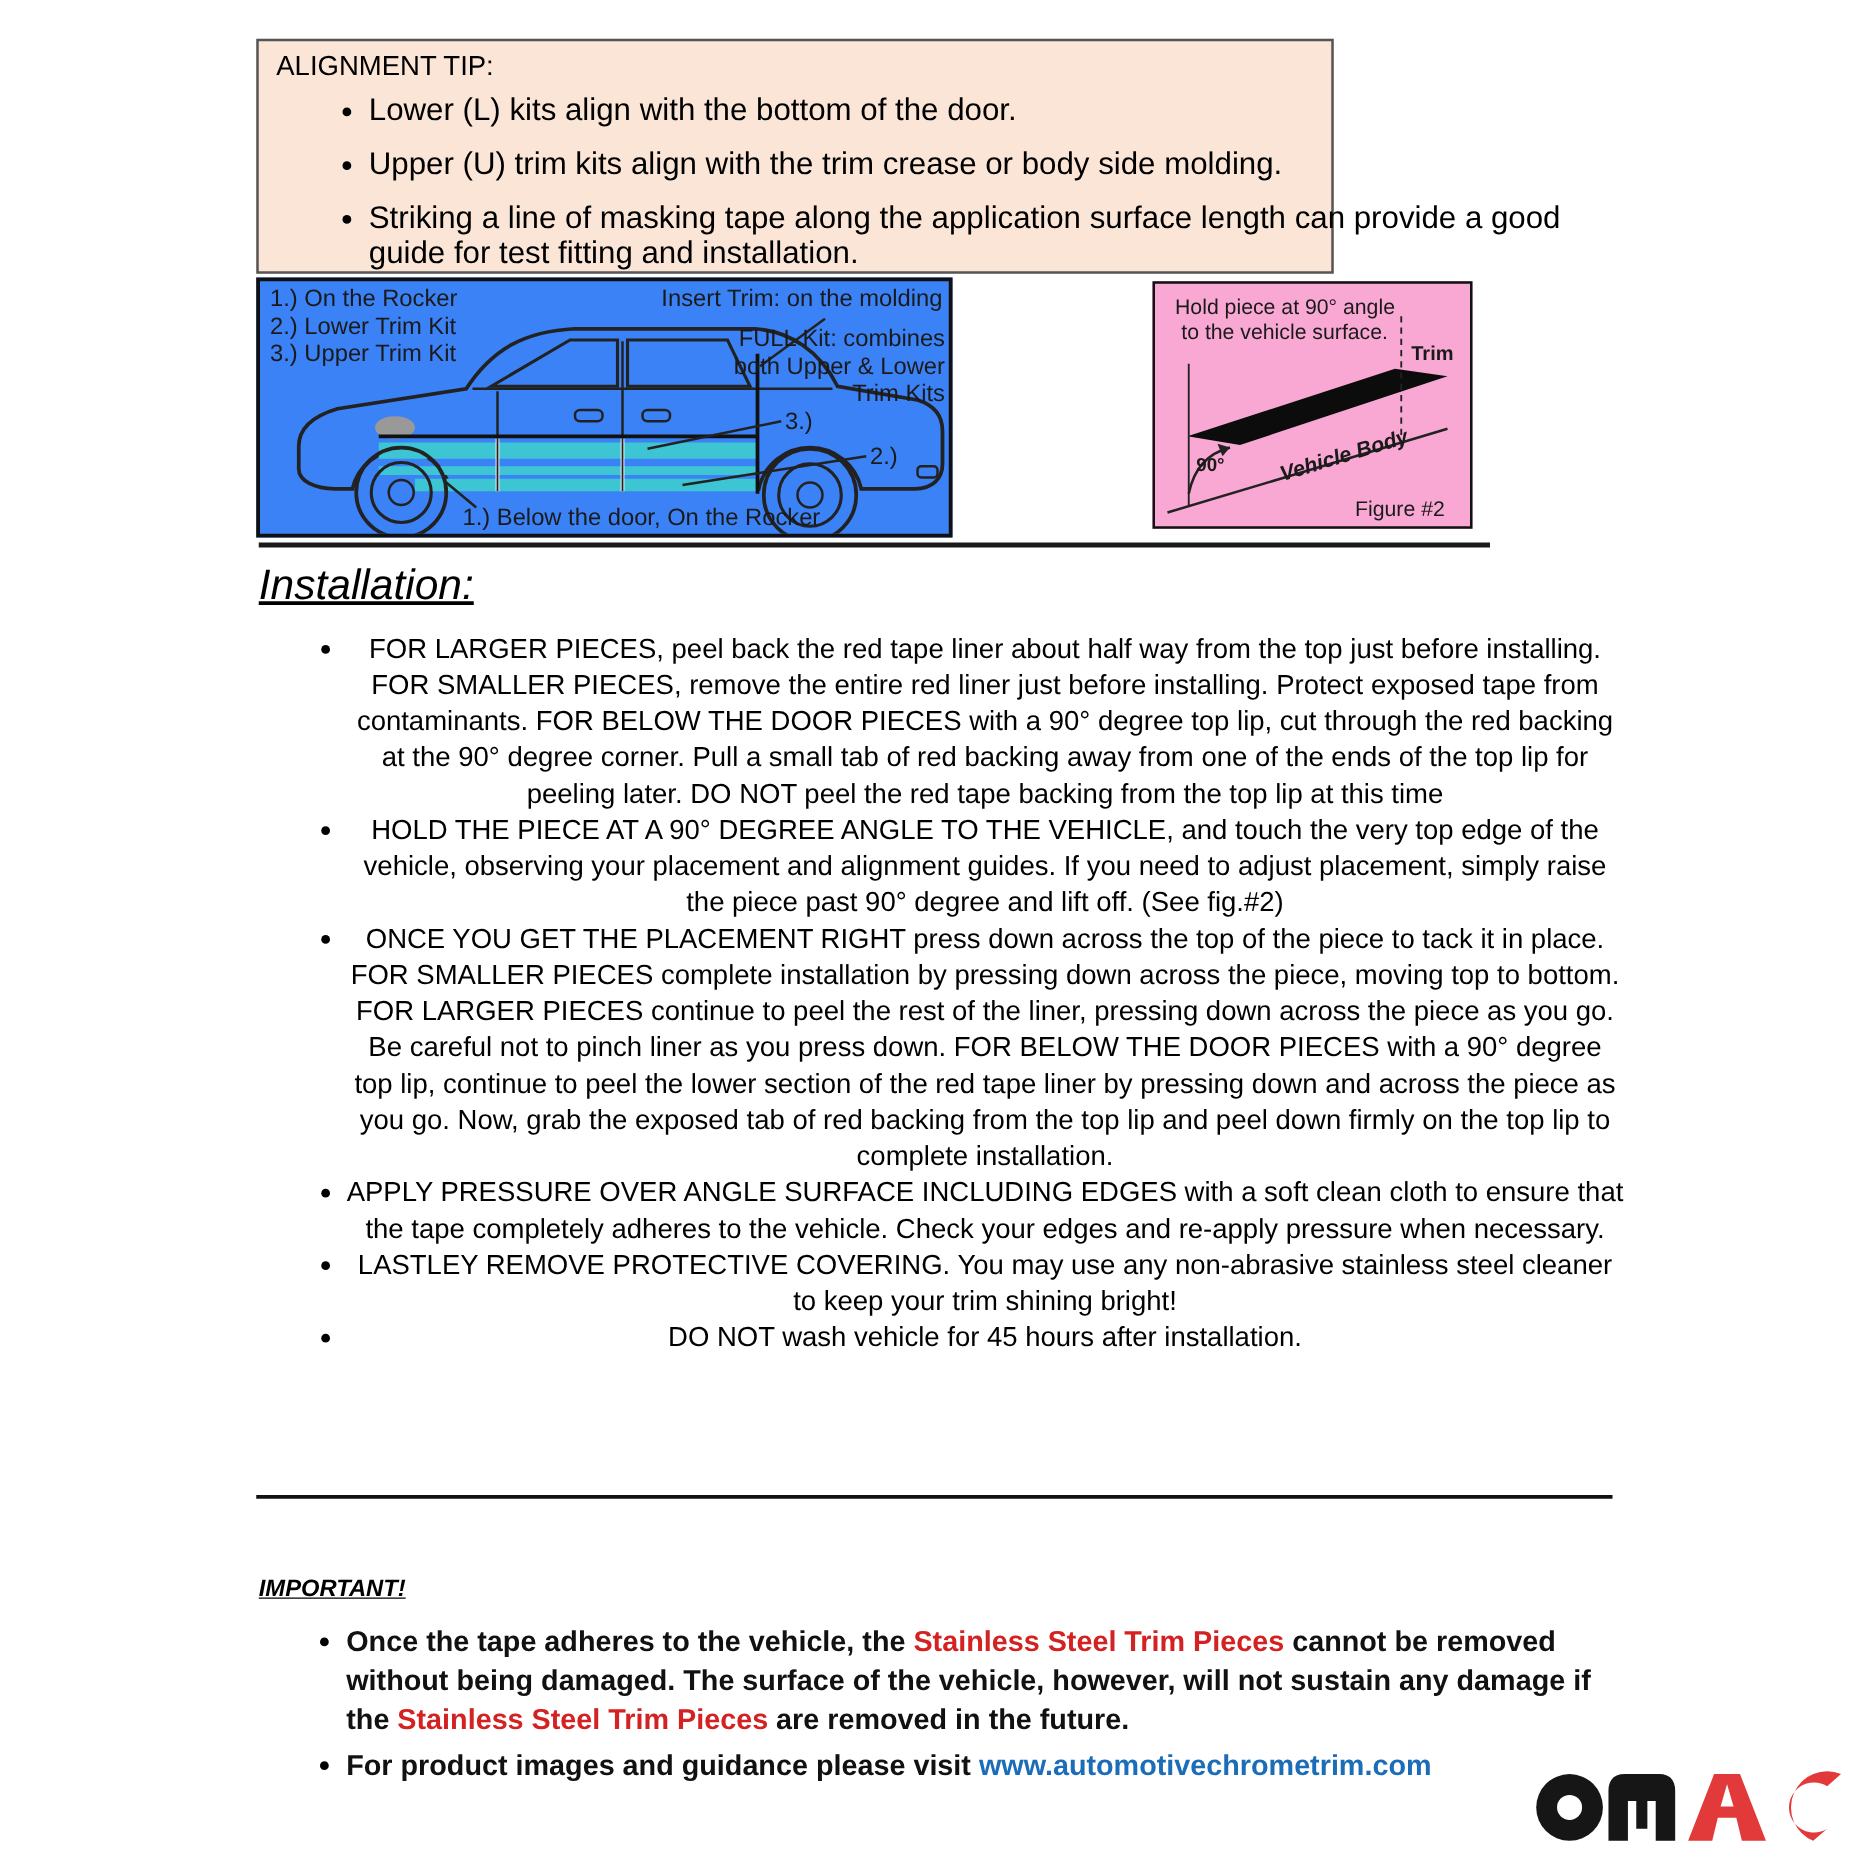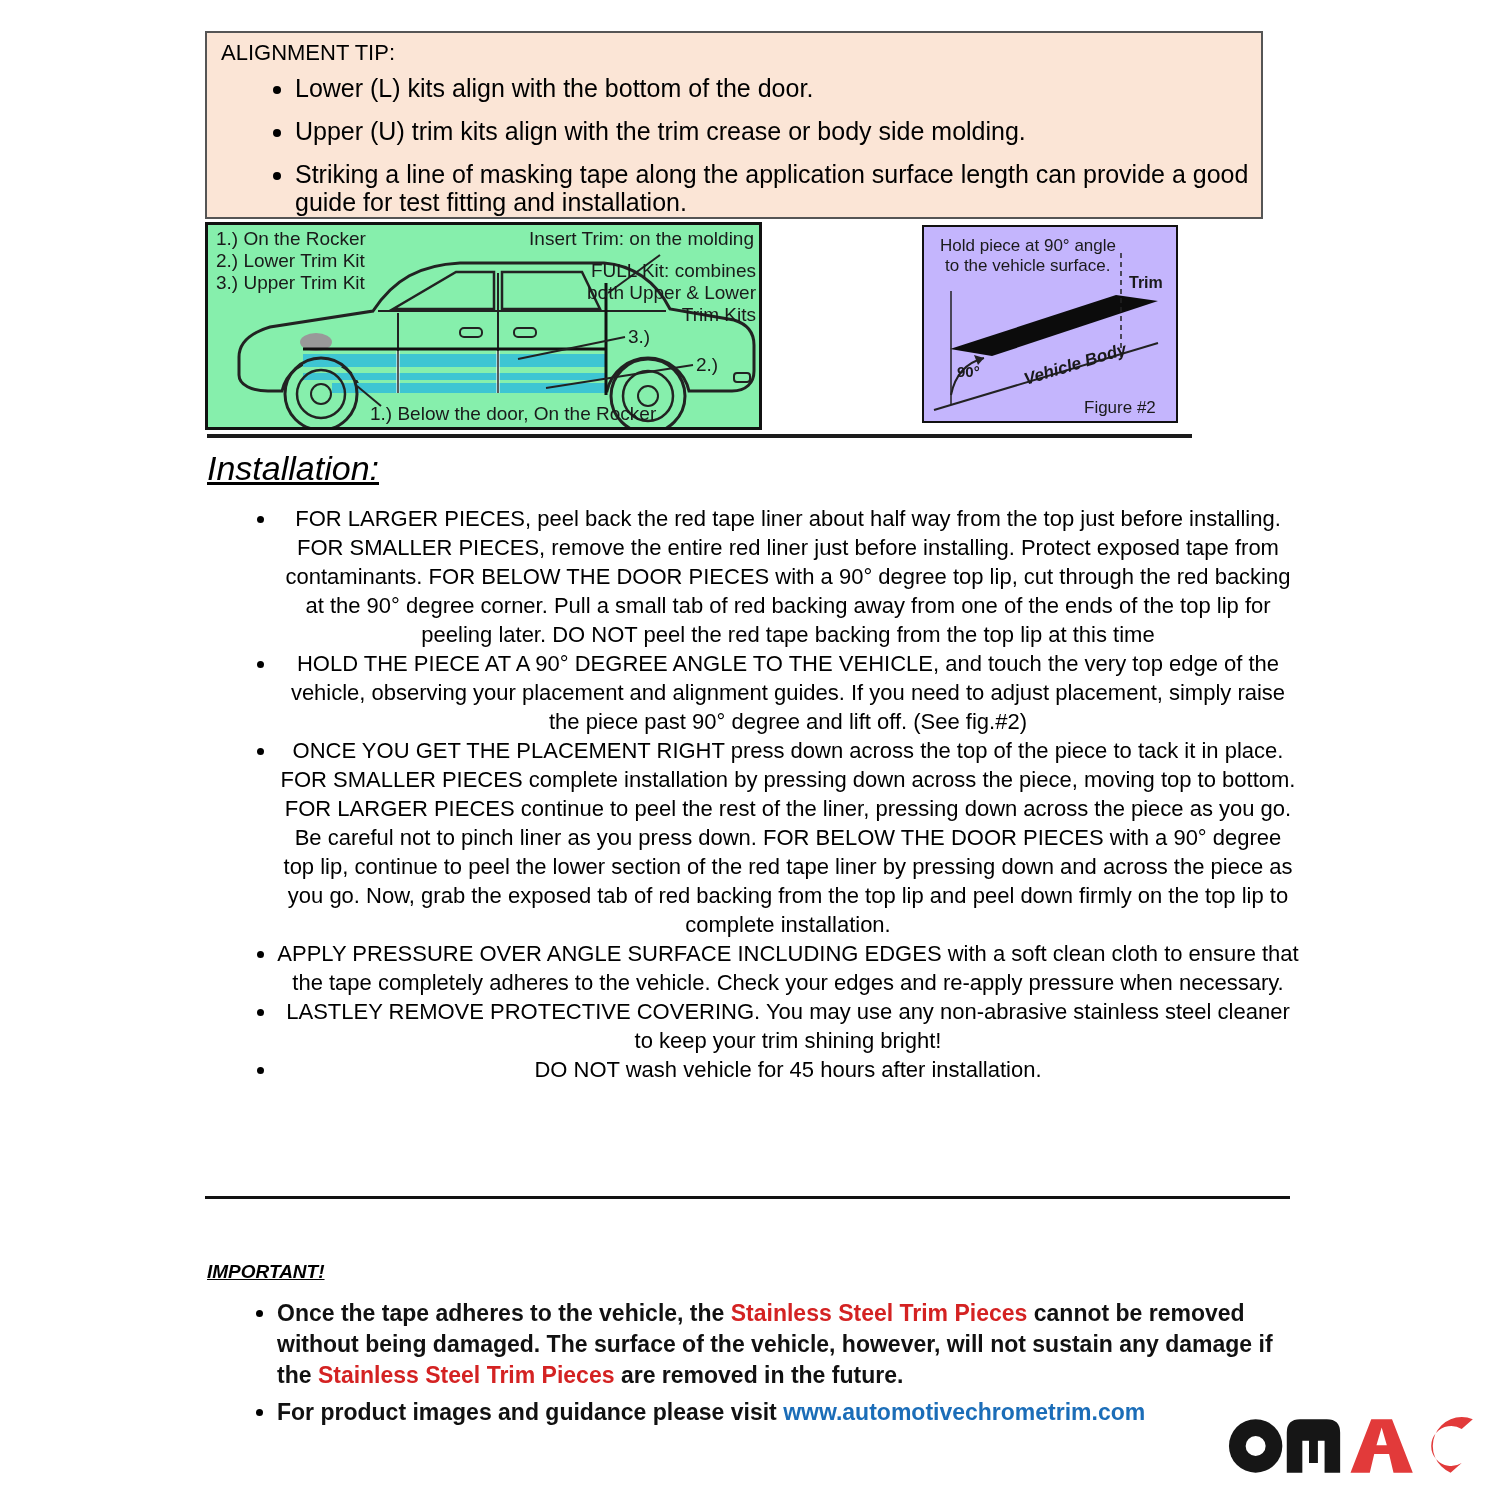--- a/index.html
+++ b/index.html
@@ -11,7 +11,7 @@
 
   
   .tip-box{
-    left:205px;top:31px;width:1058px;height:188px;box-sizing:border-box;
+    left:205px;top:31px;width:862px;height:188px;box-sizing:border-box;
     background:var(--tip_bg,#fbe5d6);border:2px solid #555;
   }
   .tip-title{position:absolute;left:14px;top:6px;font-size:22px;line-height:28px;}

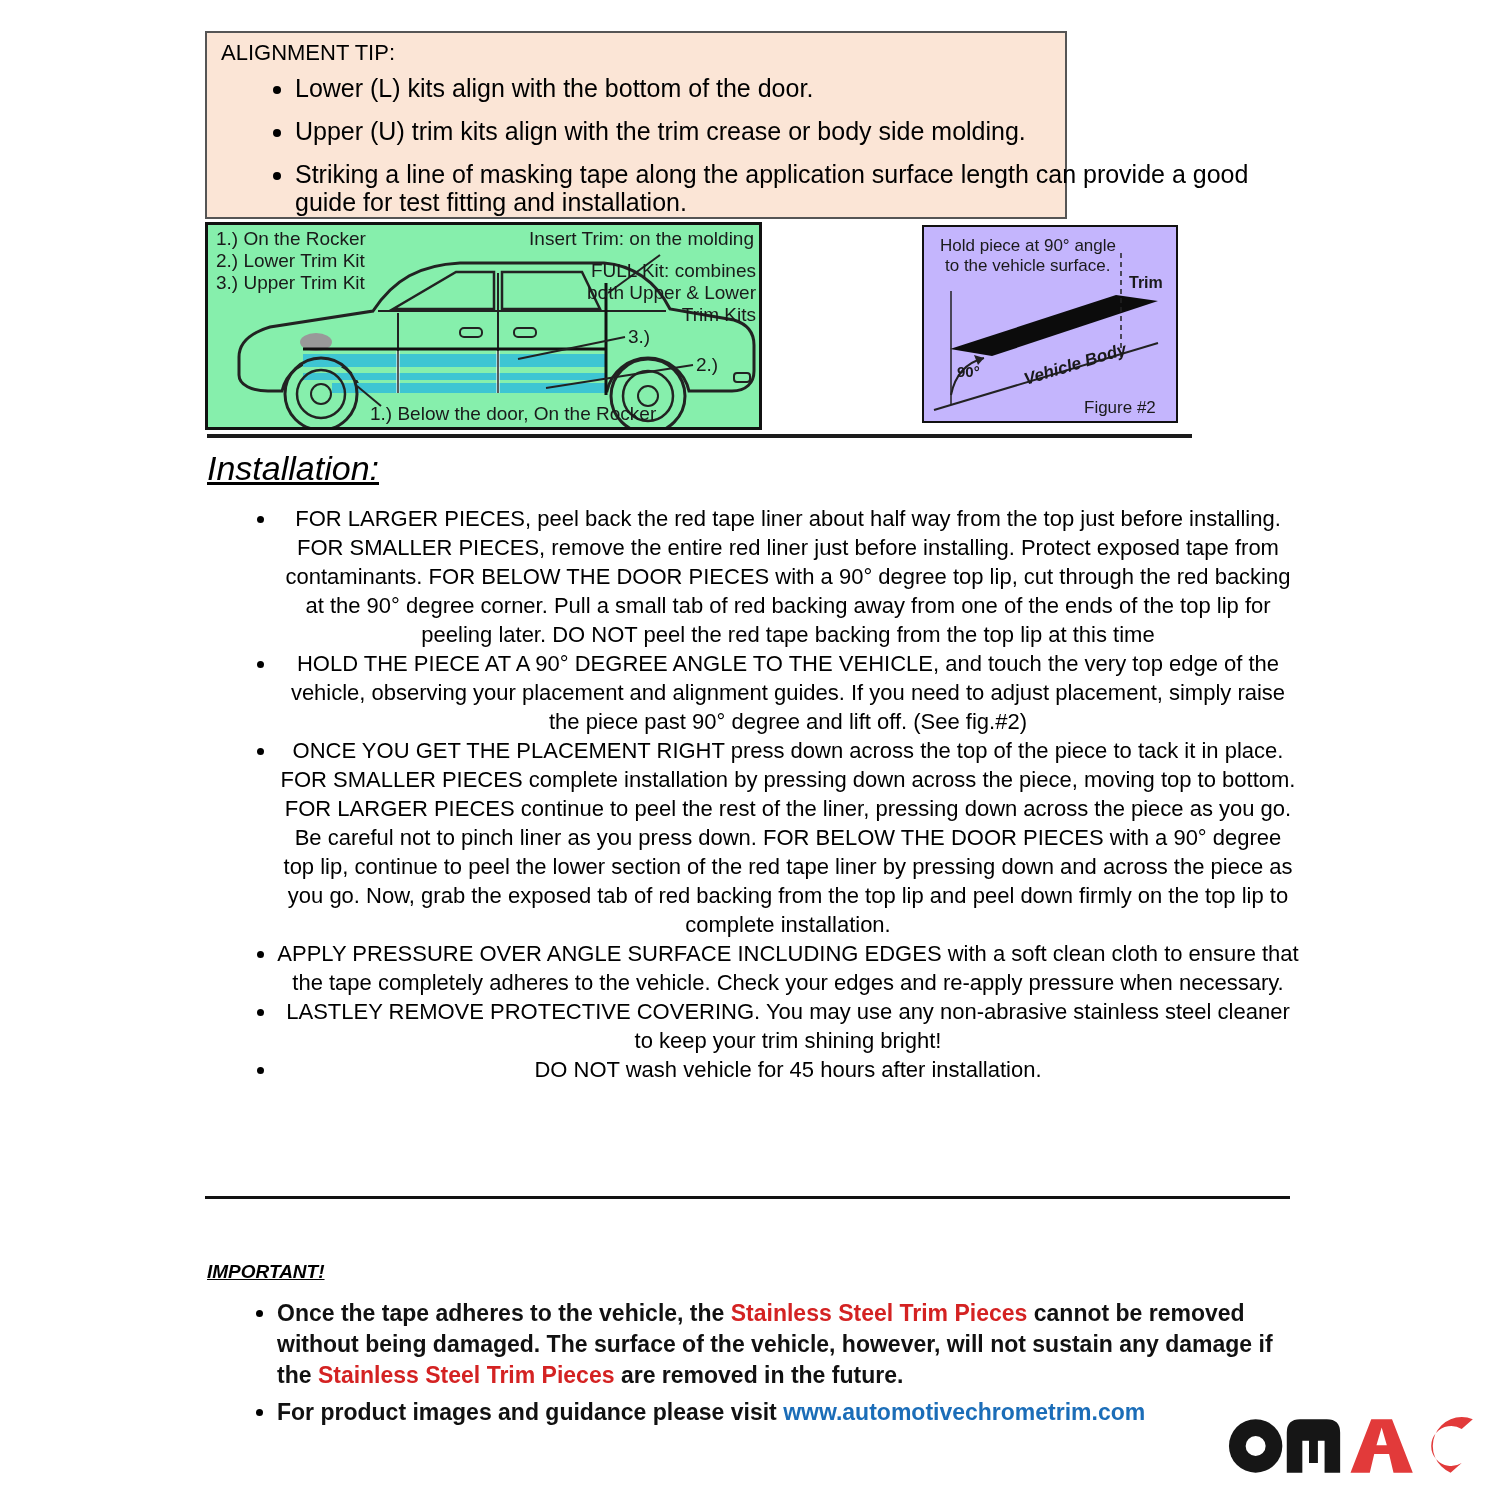--- a/index.html
+++ b/index.html
@@ -19,7 +19,7 @@
   .tip-list li{font-size:25px;line-height:28px;margin:0 0 15px 0;}
 
   
-  .car-box{left:205px;top:222px;width:557px;height:208px;box-sizing:border-box;border:3px solid #111;background:#86efac;}
+  .car-box{left:205px;top:222px;width:557px;height:208px;box-sizing:border-box;border:3px solid #111;background:#3b82f6;}
   .fig-box{left:922px;top:225px;width:256px;height:198px;box-sizing:border-box;border:2px solid #111;background:#c4b5fd;}
   .diagram-underline{left:207px;top:434px;width:985px;height:4px;background:#1b1b1b;}
 

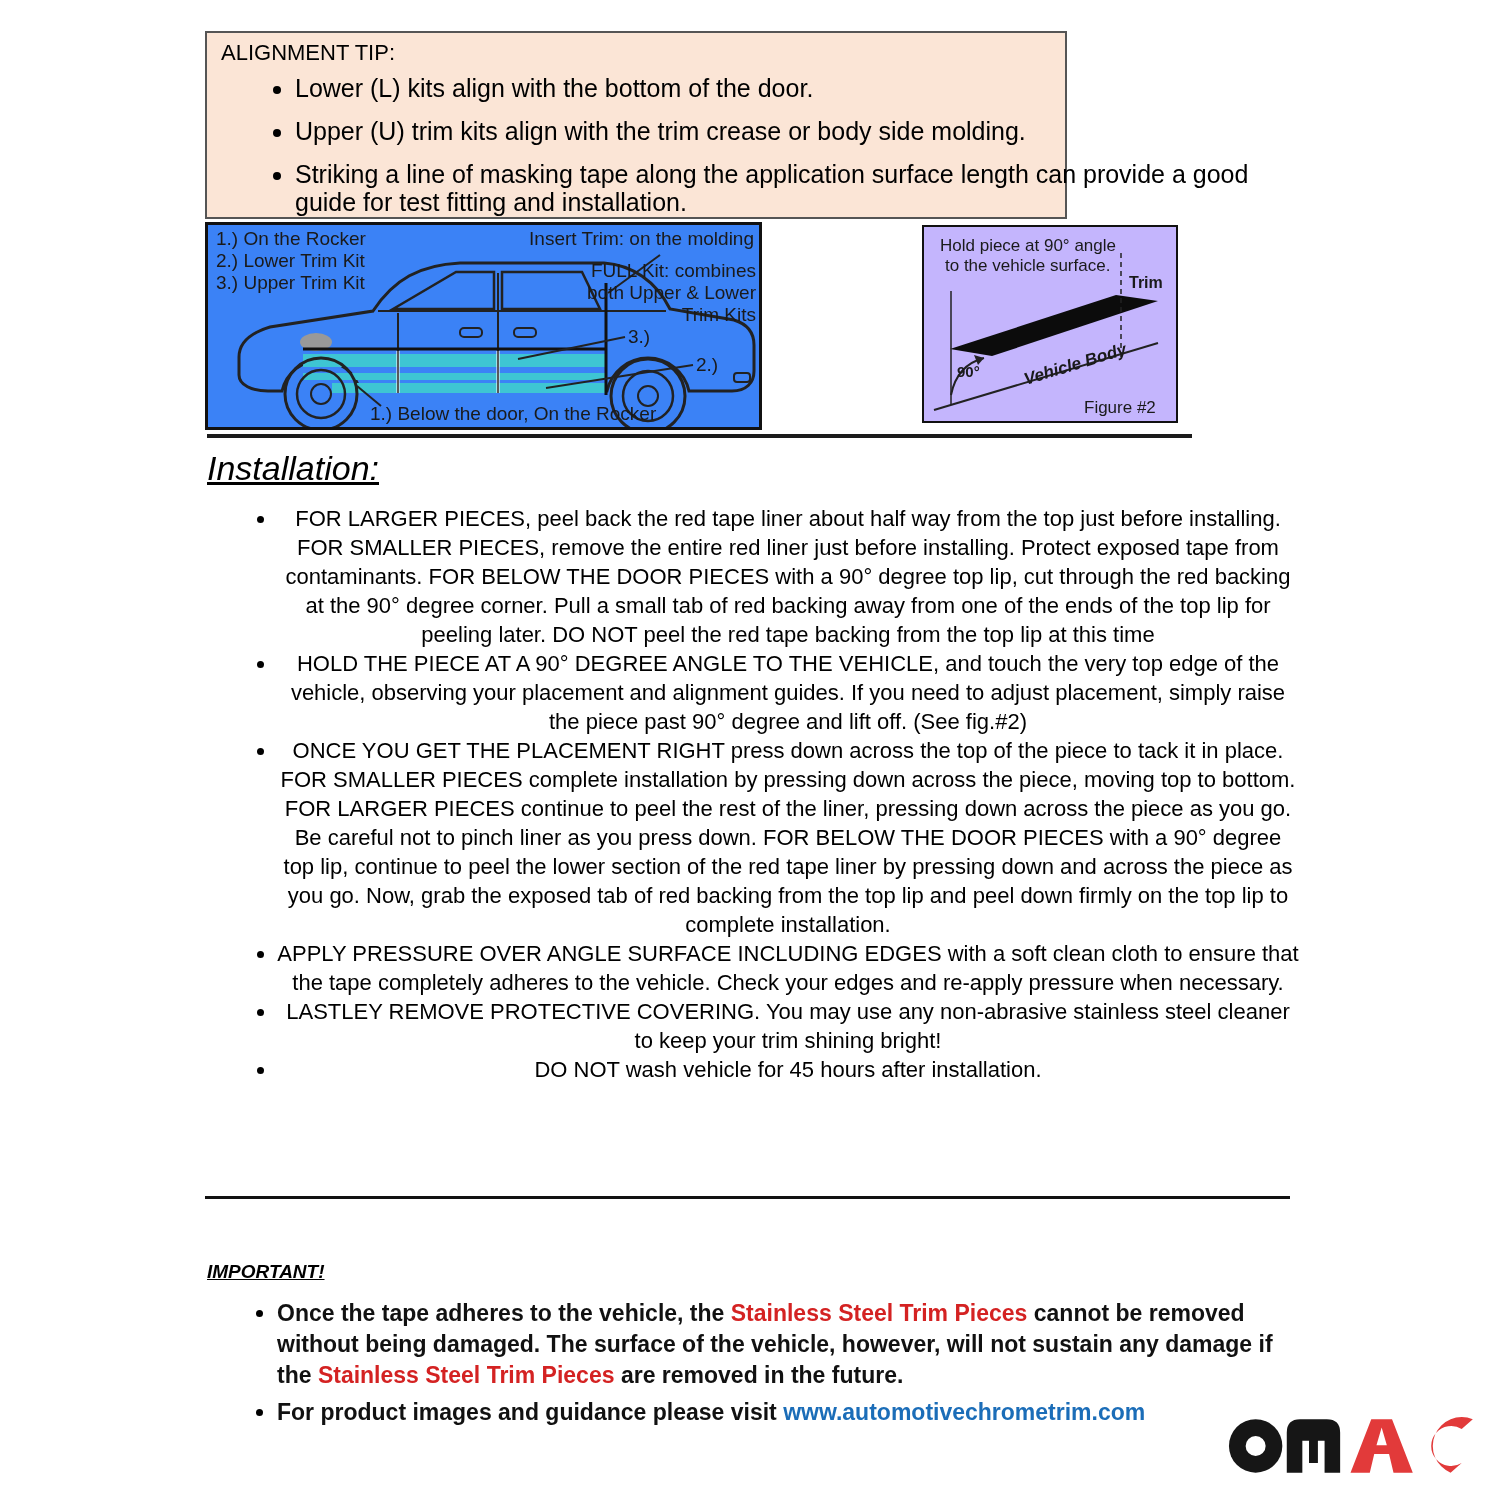--- a/index.html
+++ b/index.html
@@ -20,7 +20,7 @@
 
   
   .car-box{left:205px;top:222px;width:557px;height:208px;box-sizing:border-box;border:3px solid #111;background:#3b82f6;}
-  .fig-box{left:922px;top:225px;width:256px;height:198px;box-sizing:border-box;border:2px solid #111;background:#c4b5fd;}
+  .fig-box{left:922px;top:225px;width:256px;height:198px;box-sizing:border-box;border:2px solid #111;background:#f9a8d4;}
   .diagram-underline{left:207px;top:434px;width:985px;height:4px;background:#1b1b1b;}
 
   svg text{font-family:"Liberation Sans", sans-serif;fill:#1a1a1a;}

